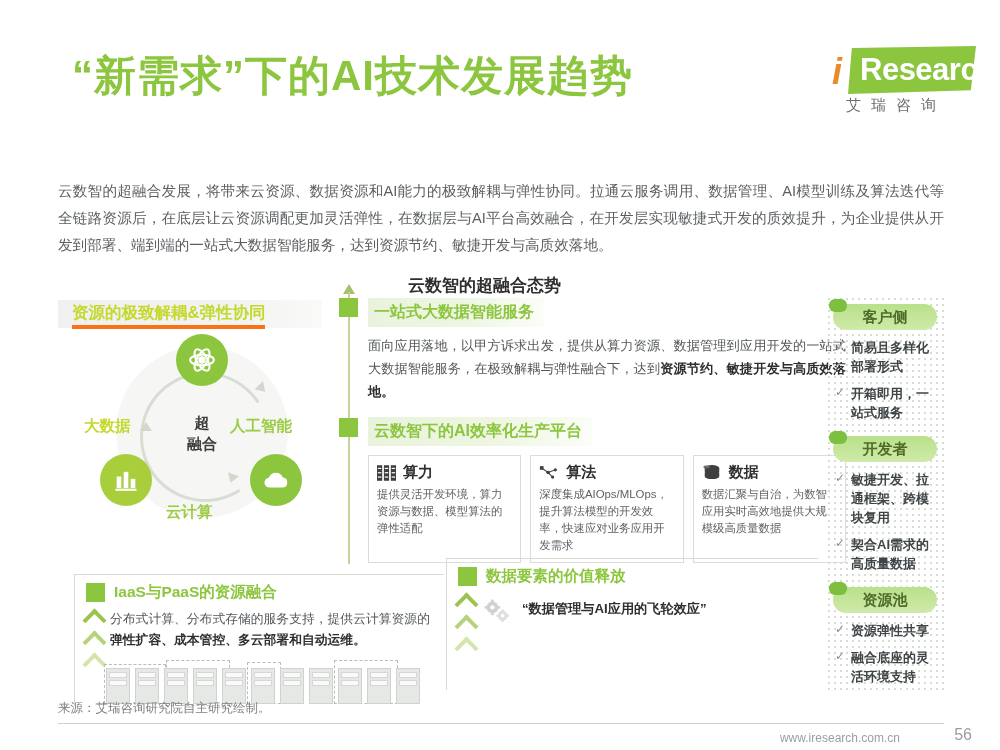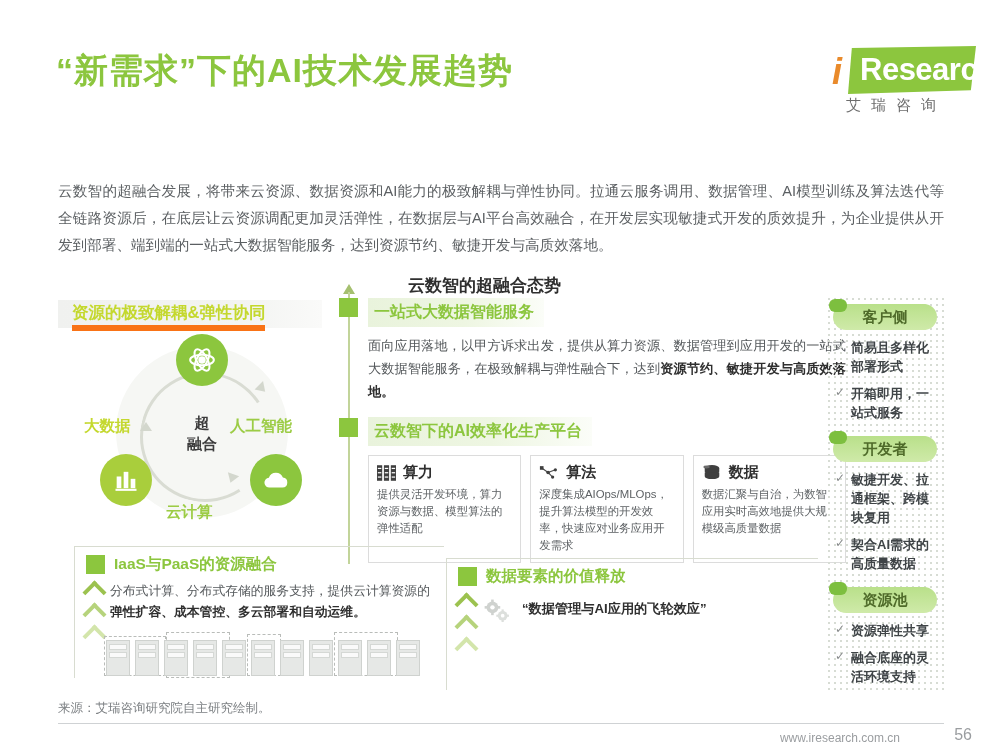--- a/index.html
+++ b/index.html
@@ -15,8 +15,8 @@
 
   
   .title{
-    position:absolute;left:56px;top:48px;
-    font-size:34px;font-weight:bold;letter-spacing:1px;
+    position:absolute;left:72px;top:48px;
+    font-size:42px;font-weight:bold;letter-spacing:1px;
     color:#8cc63e;white-space:nowrap;
   }
   .subtitle{

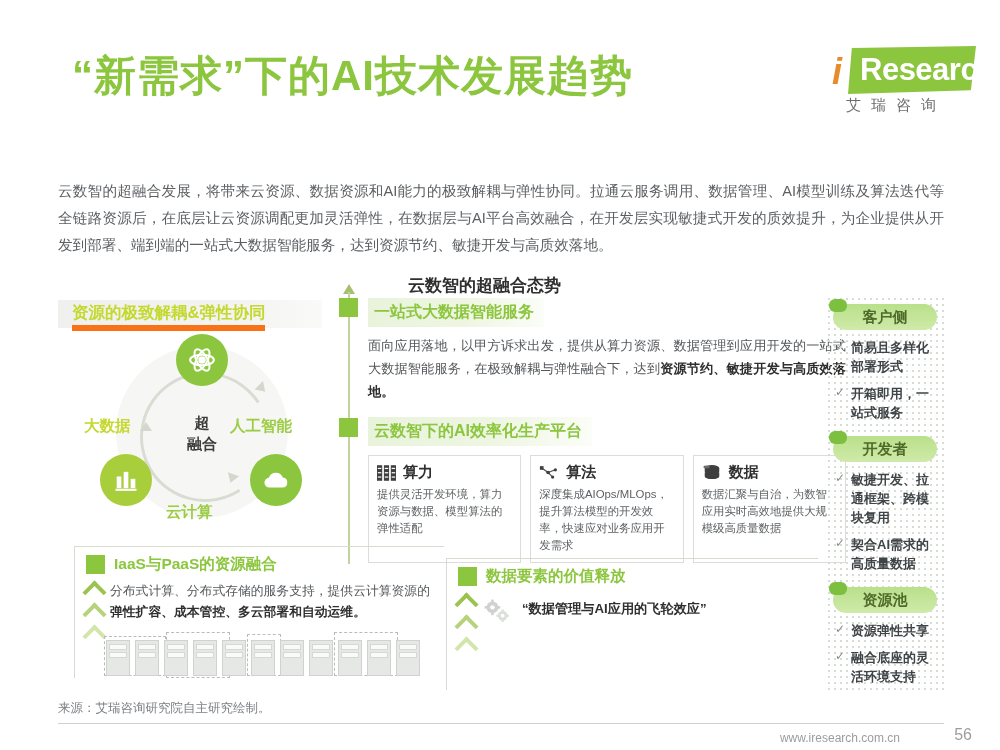--- a/index.html
+++ b/index.html
@@ -65,7 +65,7 @@
   .band-text{
     position:absolute;left:14px;top:30px;
     font-size:16.5px;font-weight:bold;color:#c4d82e;
-    border-bottom:6px solid #f97316;padding-bottom:1px;
+    border-bottom:4px solid #f97316;padding-bottom:1px;
   }
 
   .circle-wrap{position:absolute;left:20px;top:62px;width:250px;height:200px;}

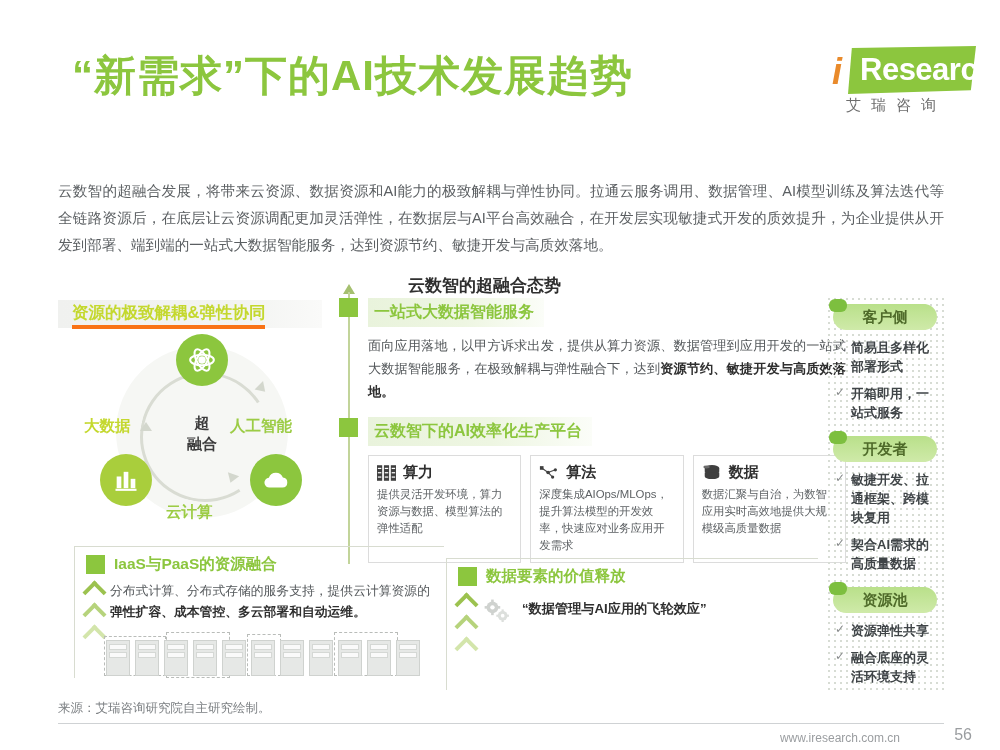--- a/index.html
+++ b/index.html
@@ -132,7 +132,7 @@
 
   
   .bbox{position:absolute;border-left:1px solid #d8dcd0;border-top:1px solid #d8dcd0;}
-  .bot-left{position:absolute;left:16px;top:274px;width:370px;height:132px;}
+  .bot-left{position:absolute;left:16px;top:302px;width:370px;height:132px;}
   .bot-right{position:absolute;left:388px;top:286px;width:372px;height:132px;}
   .bot-head{display:flex;align-items:center;gap:9px;}
   .bot-sq{width:19px;height:19px;background:#8cc63e;flex:none;}

